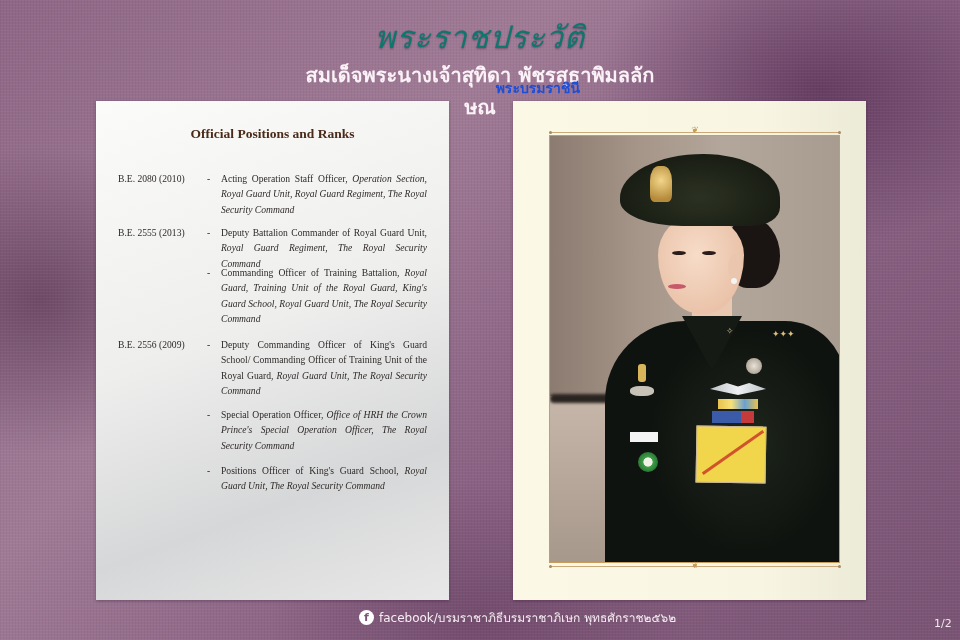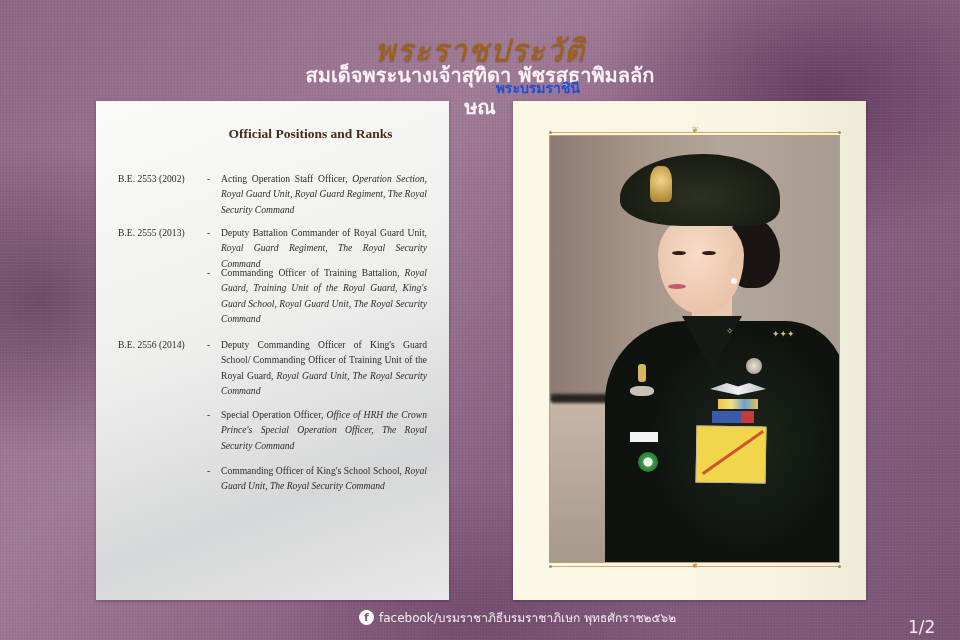--- a/index.html
+++ b/index.html
@@ -21,9 +21,9 @@
   
   .header { position:absolute; left:0; top:0; width:960px; text-align:center; color:#fff; }
   .script-title {
-    position:absolute; left:360px; top:25px; width:240px; text-align:center;
+    position:absolute; left:360px; top:12px; width:240px; text-align:center;
     font-family: "DejaVu Serif", serif; font-style:italic; font-size:31px;
-    color:#a16207; letter-spacing:1px;
+    color:#0f766e; letter-spacing:1px;
     text-shadow: 0 1px 2px rgba(60,20,50,0.4);
   }
   .sub1 {

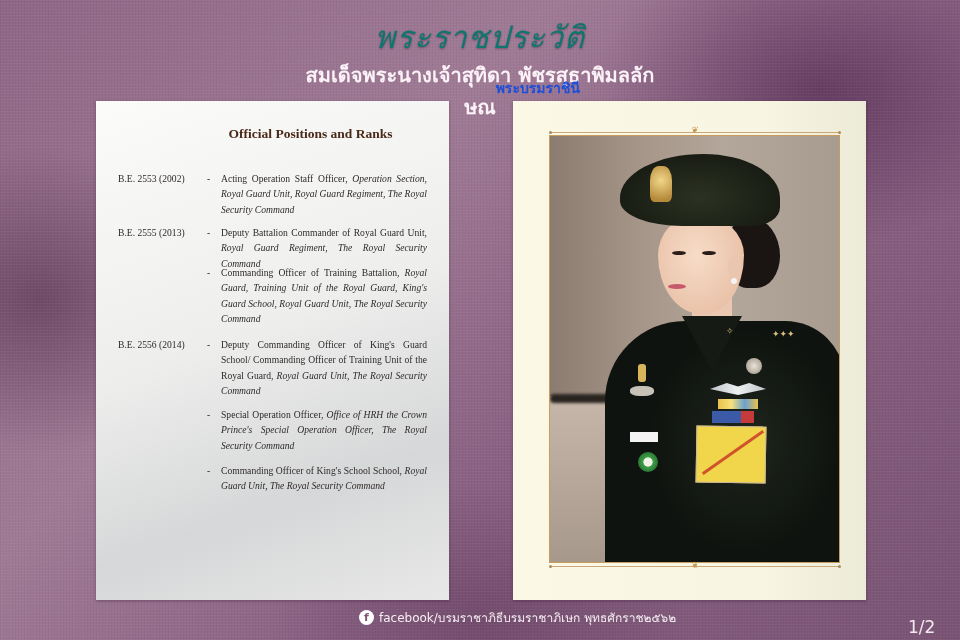--- a/index.html
+++ b/index.html
@@ -42,7 +42,7 @@
   }
   .doc-title {
     position:absolute; left:0; top:25px; width:353px; text-align:center;
-    font-size:13.5px; font-weight:bold; color:#4a2a18;margin-left:38px;
+    font-size:13.5px; font-weight:bold; color:#4a2a18;
   }
   .entry { position:absolute; left:0; width:353px; font-size:9.6px; color:#2e2a28; line-height:15.3px; }
   .entry .year { position:absolute; left:22px; top:0; white-space:nowrap; }

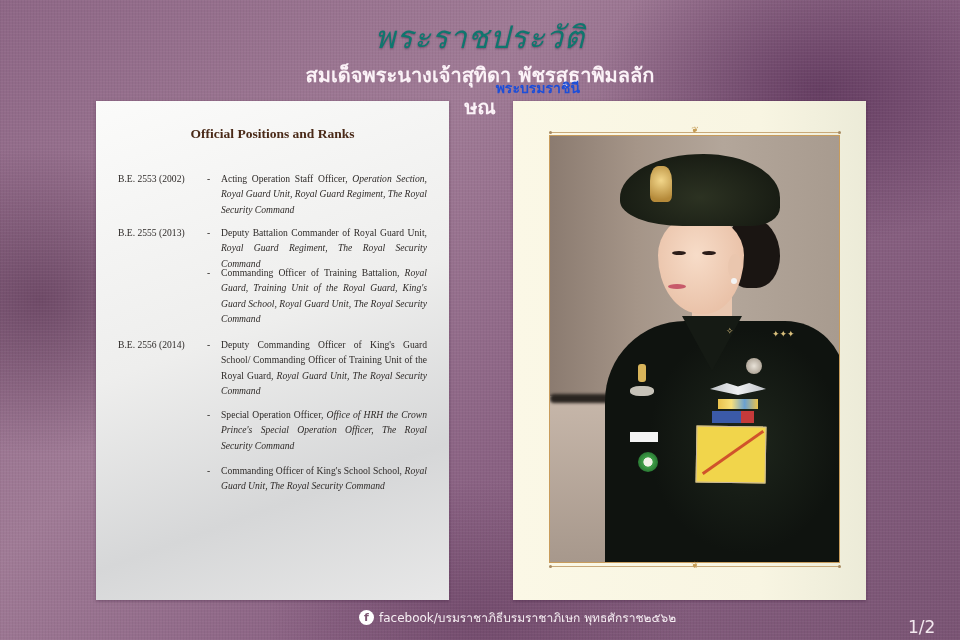--- a/index.html
+++ b/index.html
@@ -135,7 +135,7 @@
   <div class="doc-title">Official Positions and Ranks</div>
 
   <div class="entry" style="top:70px;">
-    <span class="year">B.E. 2553 (2002)</span>
+    <span class="year">B.E. 2080 (2010)</span>
     <span class="dash">-</span>
     <div class="desc"><span>Acting Operation Staff Officer, </span><i>Operation Section, Royal Guard Unit, Royal Guard Regiment, The Royal Security Command</i></div>
   </div>

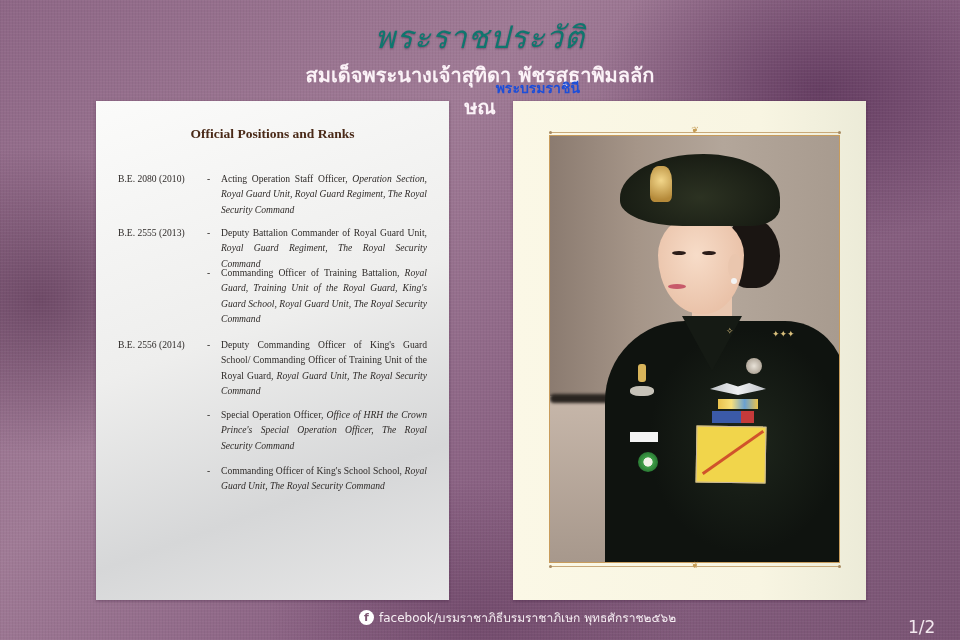--- a/index.html
+++ b/index.html
@@ -153,7 +153,7 @@
   </div>
 
   <div class="entry" style="top:236px;">
-    <span class="year">B.E. 2556 (2014)</span>
+    <span class="year">B.E. 2556 (2009)</span>
     <span class="dash">-</span>
     <div class="desc"><span>Deputy Commanding Officer of King's Guard School/ Commanding Officer of Training Unit of the Royal Guard, </span><i>Royal Guard Unit, The Royal Security Command</i></div>
   </div>

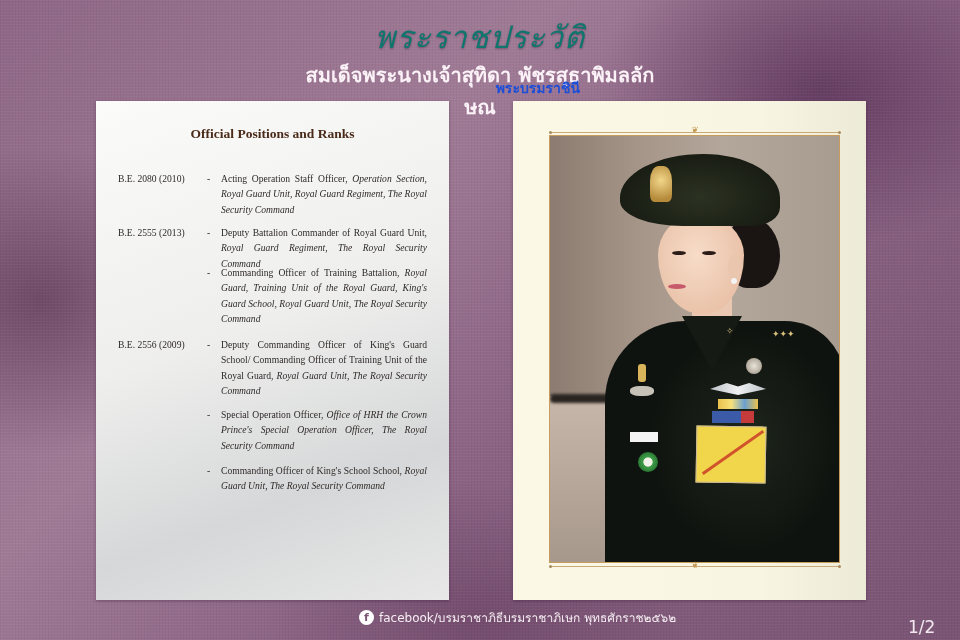--- a/index.html
+++ b/index.html
@@ -167,7 +167,7 @@
   <div class="entry" style="top:362px;">
     <span class="year"></span>
     <span class="dash">-</span>
-    <div class="desc"><span>Commanding Officer of King's School School, </span><i>Royal Guard Unit, The Royal Security Command</i></div>
+    <div class="desc"><span>Positions Officer of King's Guard School, </span><i>Royal Guard Unit, The Royal Security Command</i></div>
   </div>
 </div>
 

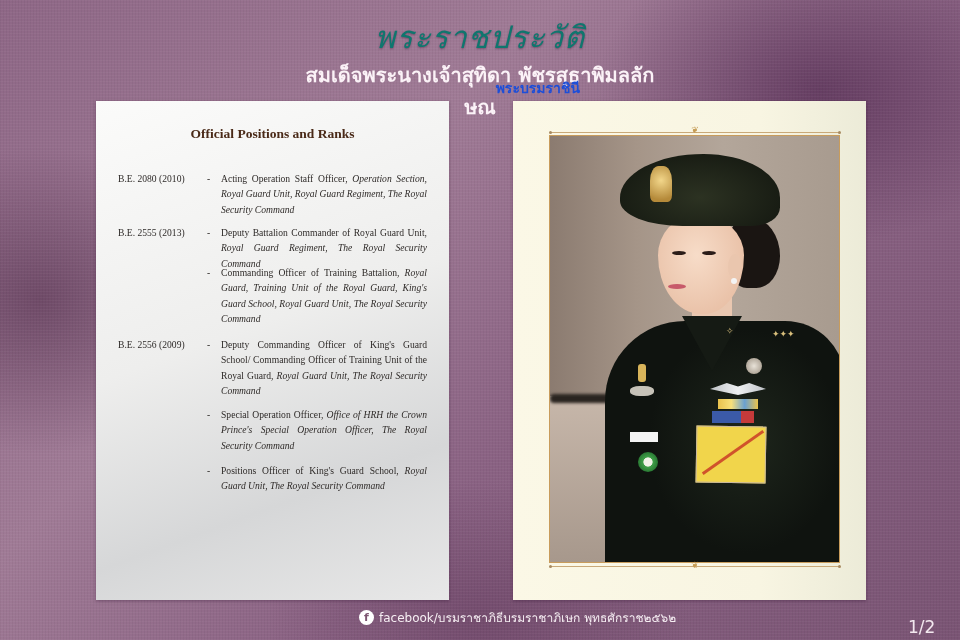--- a/index.html
+++ b/index.html
@@ -116,8 +116,8 @@
     font-family:"DejaVu Sans", sans-serif; font-weight:bold; font-size:11px; line-height:15px; text-align:center;
   }
   .page-num {
-    position:absolute; left:908px; top:617px; color:#f3e8ef;
-    font-family:"DejaVu Sans", sans-serif; font-size:17px;
+    position:absolute; left:934px; top:617px; color:#f3e8ef;
+    font-family:"DejaVu Sans", sans-serif; font-size:11px;
   }
 </style>
 </head>

